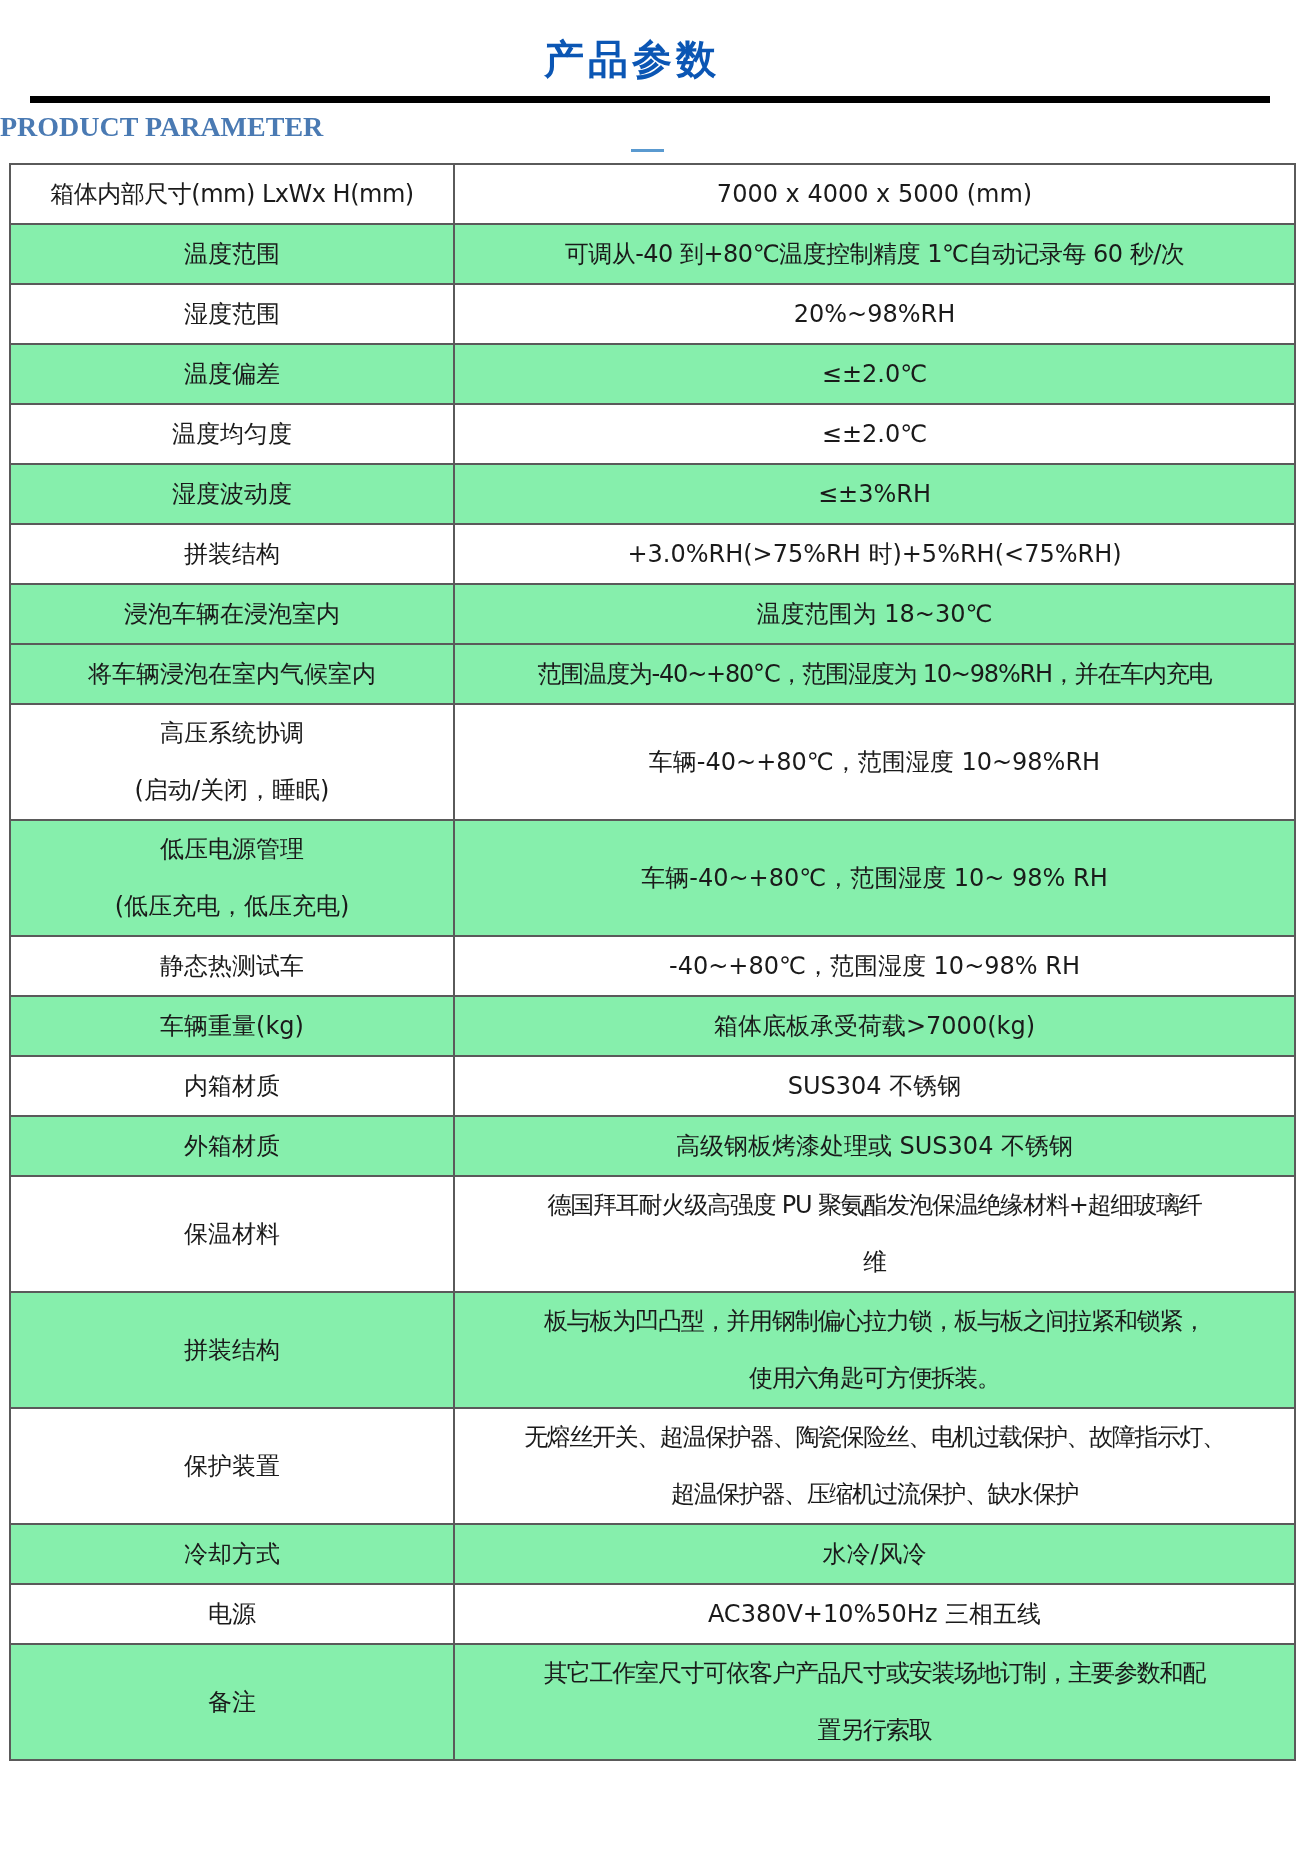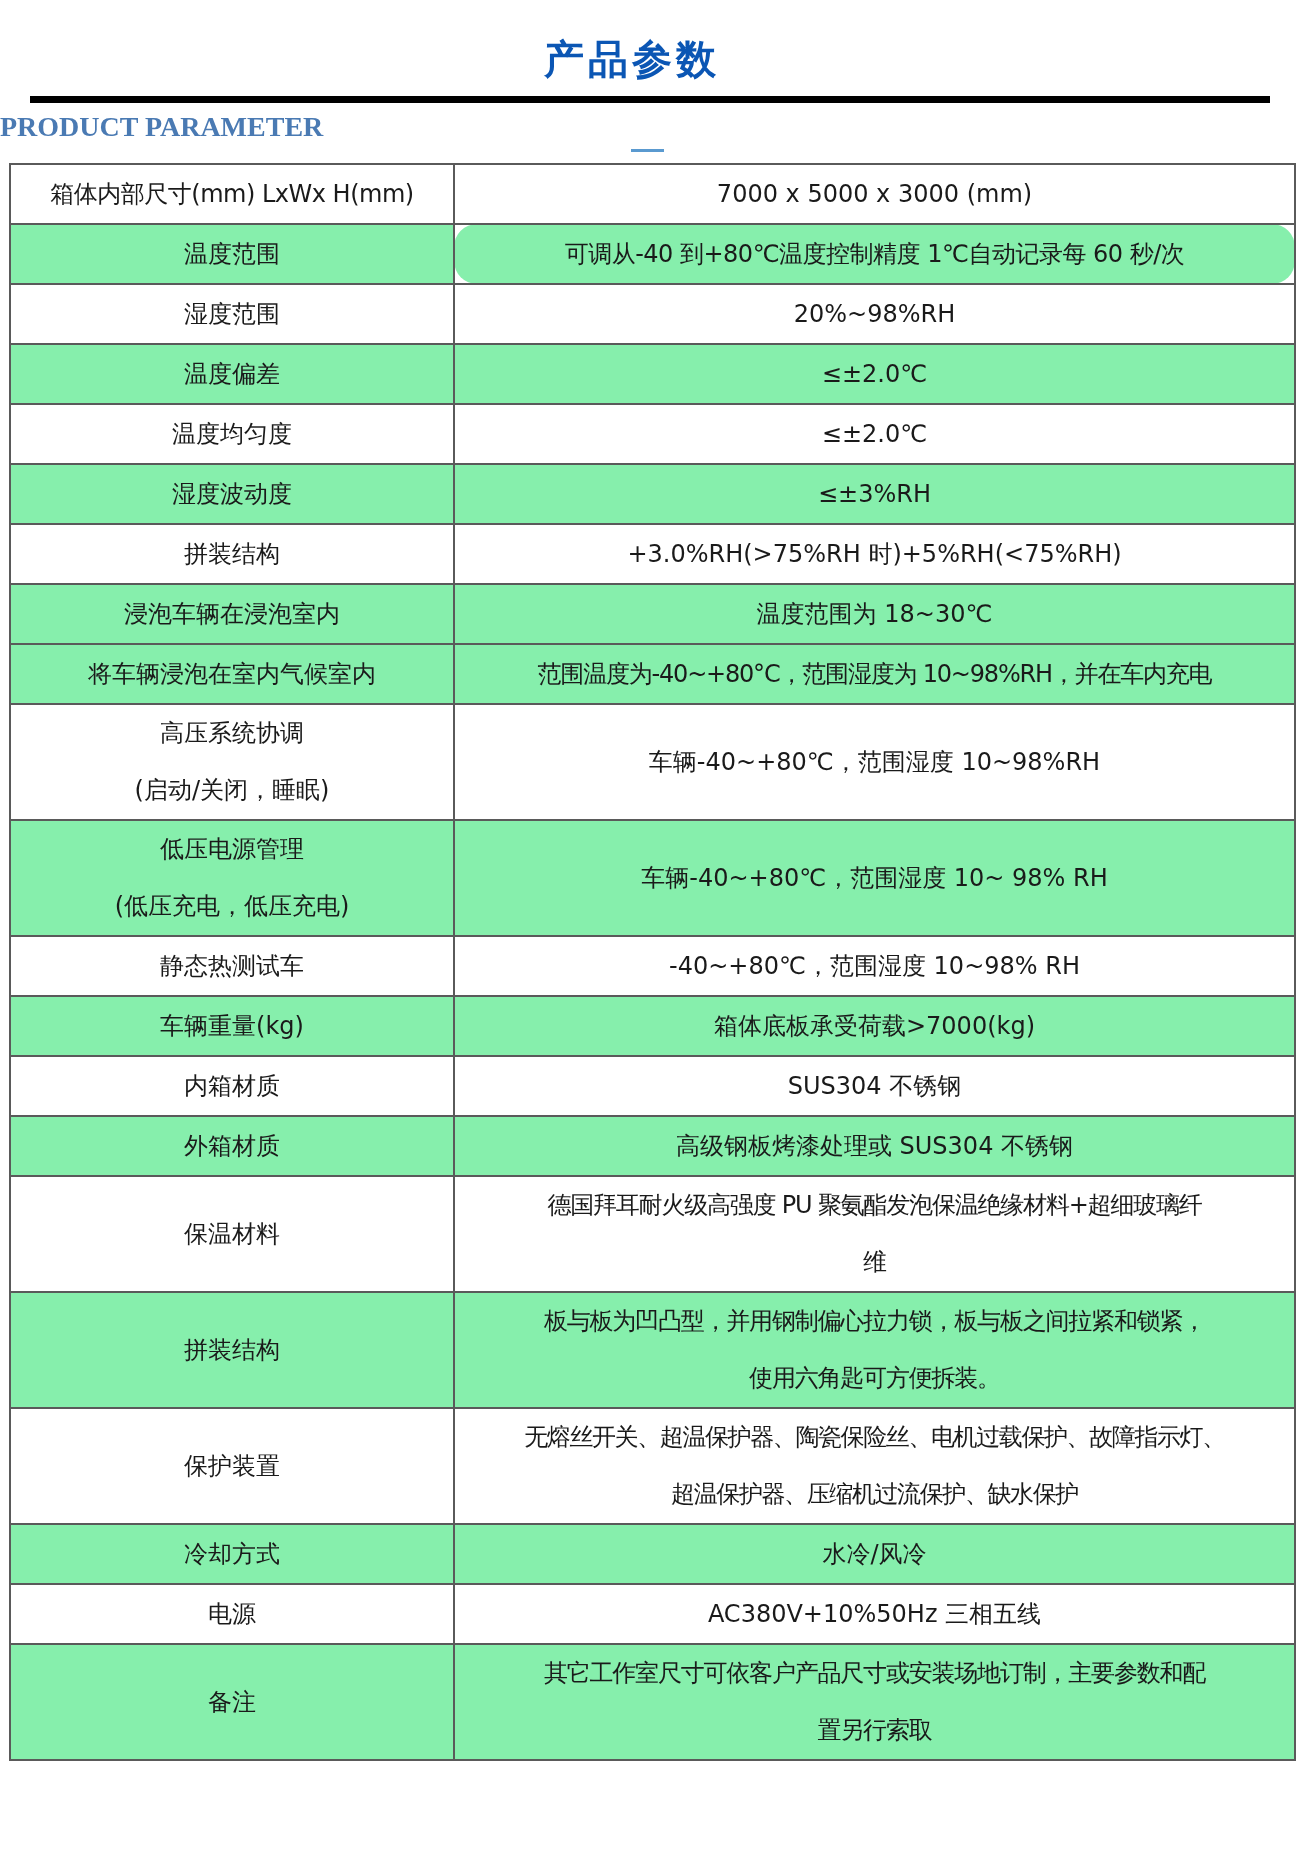--- a/index.html
+++ b/index.html
@@ -39,7 +39,7 @@
   <tbody>
     <tr class="single">
       <td style="letter-spacing:-0.5px;">箱体内部尺寸(mm) LxWx H(mm)</td>
-      <td>7000 x 5000 x 3000 (mm)</td>
+      <td>7000 x 4000 x 5000 (mm)</td>
     </tr>
     <tr class="single gray">
       <td>温度范围</td>

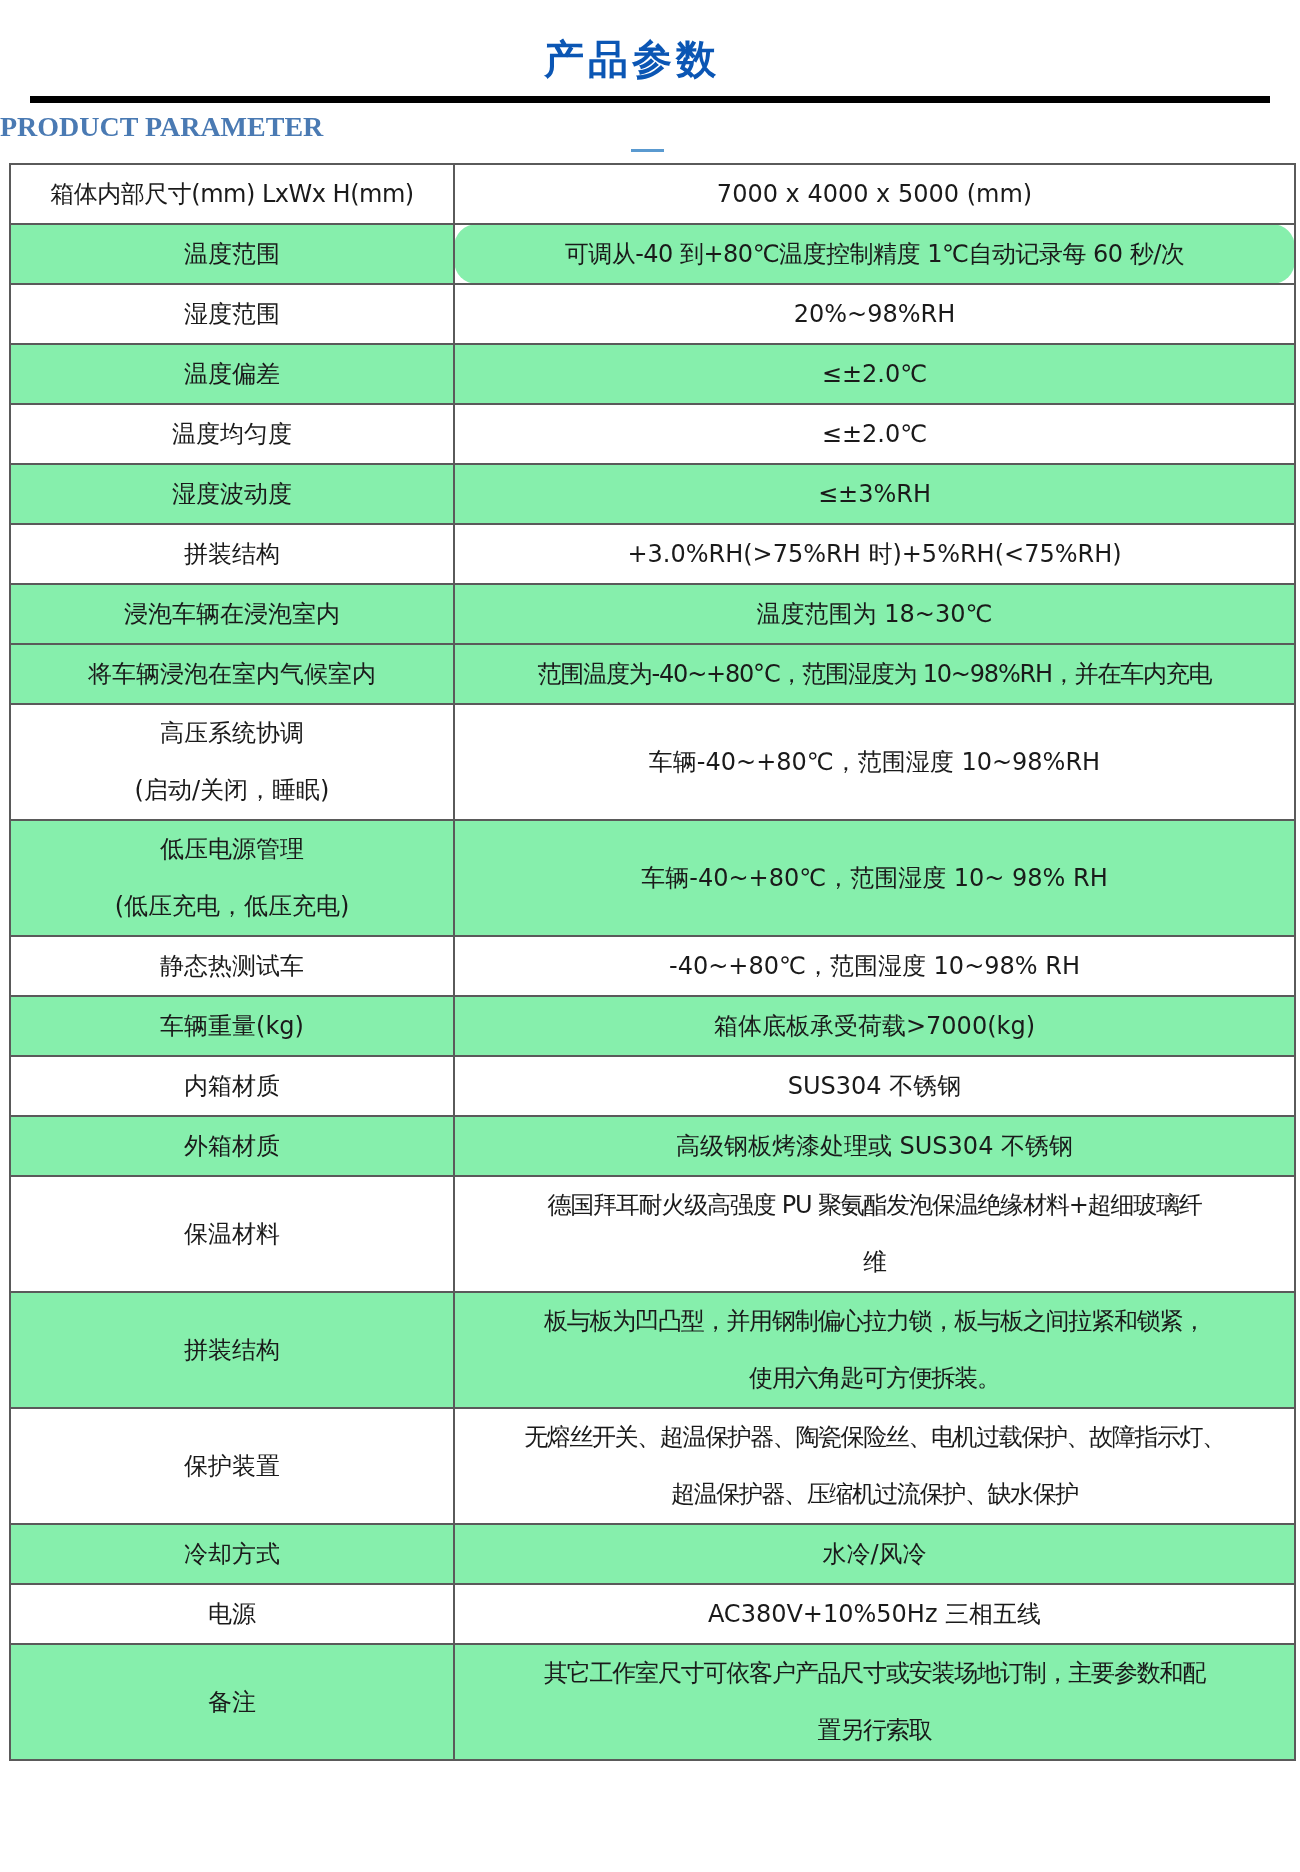--- a/index.html
+++ b/index.html
@@ -21,7 +21,7 @@
   table.spec tr.gray td { background: #86efac; text-align: center; }
   table.spec tr.single td { height: 58px; }
   table.spec tr.double td { height: 114px; }
-  .val-tight { letter-spacing: -0.5px; border-radius: 23px; }
+  .val-tight { letter-spacing: -0.5px; }
 </style>
 </head>
 <body>

